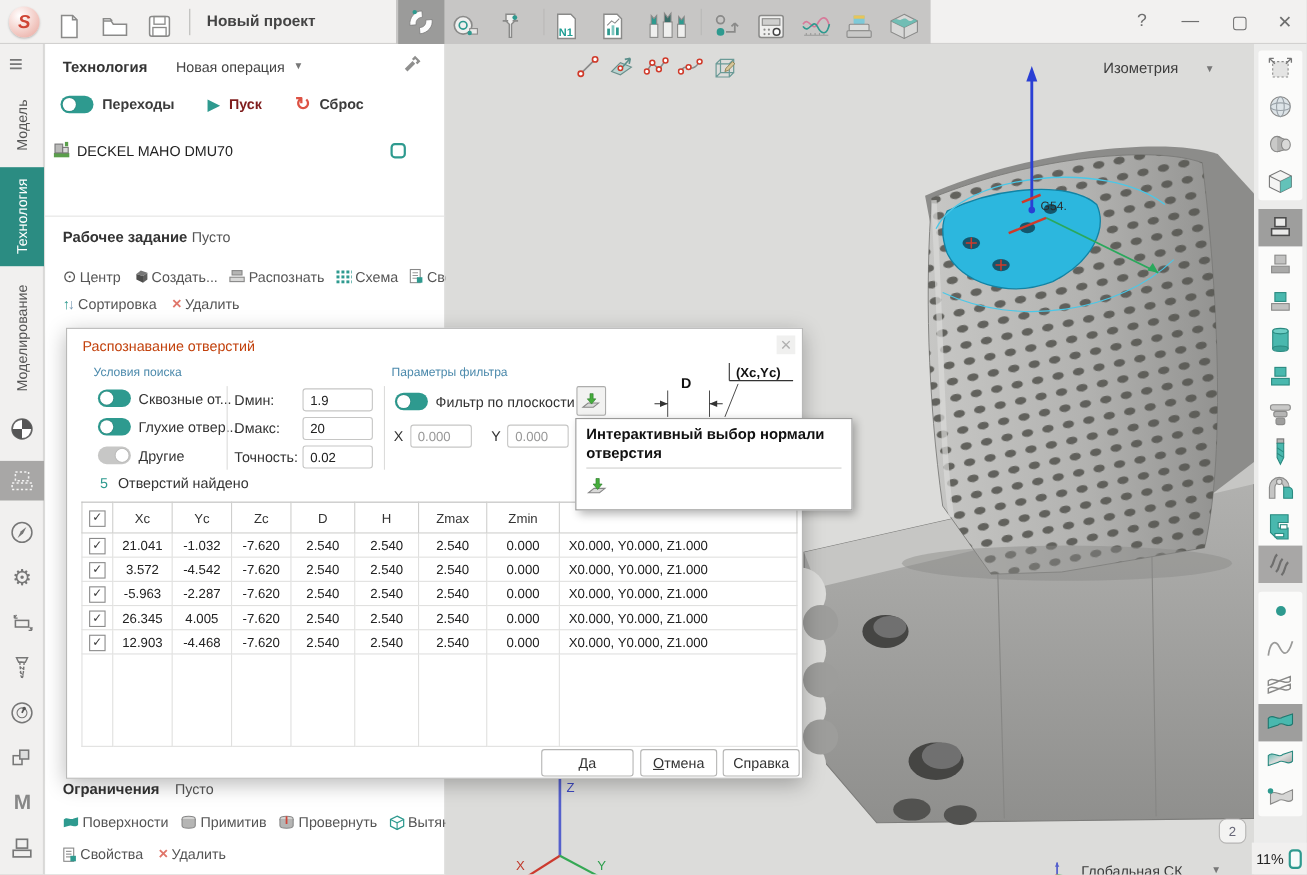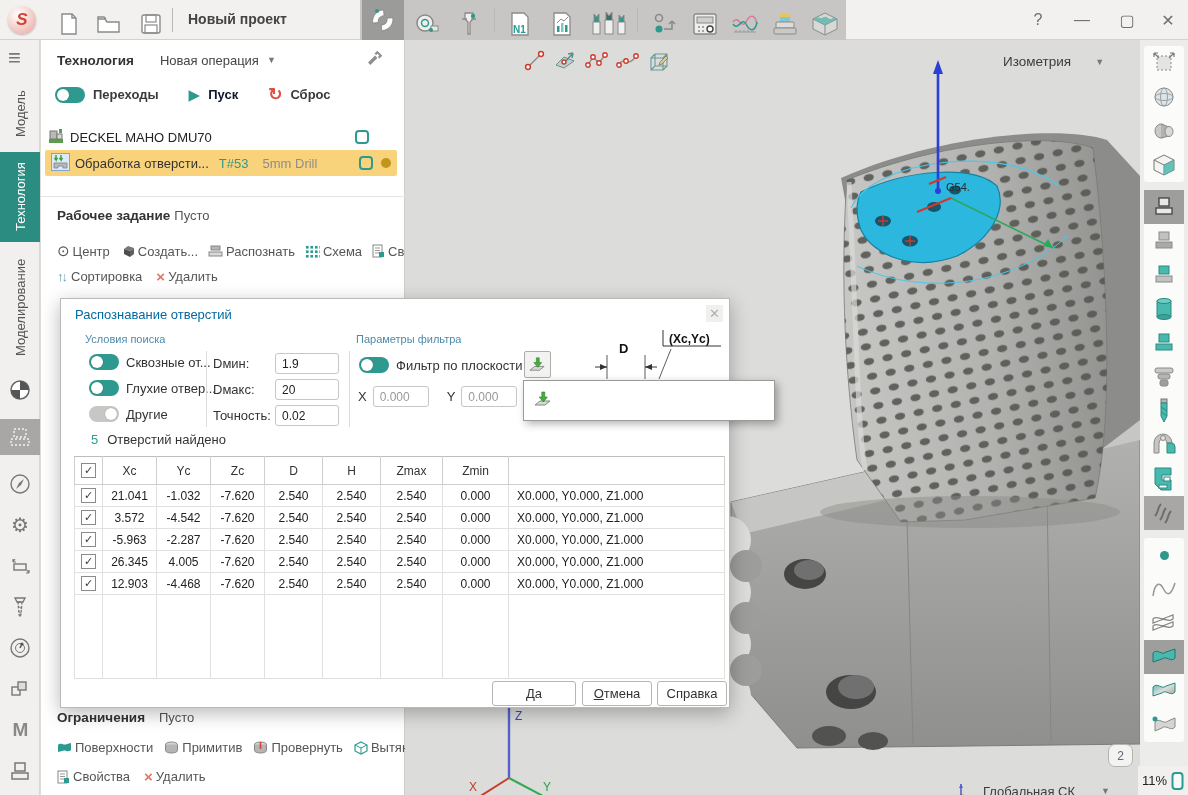--- a/index.html
+++ b/index.html
@@ -12,7 +12,7 @@
   .topbar { position:absolute; left:0; top:0; width:1188px; height:40px; background:#f2f1f0; border-bottom:1px solid #d2d1d0; }
   .tb-mid-bg { position:absolute; left:360px; top:0; width:486px; height:40px; background:#c7c6c5; }
   .tb-cell-dark { position:absolute; left:362px; top:0; width:42px; height:40px; background:#9b9b9a; display:flex; align-items:center; justify-content:center; }
-  .tb-icon { position:absolute; top:0; width:34px; height:48px; display:flex; align-items:center; justify-content:center; }
+  .tb-icon { position:absolute; top:0; width:34px; height:48px; display:flex; align-items:center; justify-content:flex-start; }
   .tb-sep { position:absolute; top:8px; width:1px; height:24px; background:#b9b8b7; }
   .logo { position:absolute; left:8px; top:6px; width:28px; height:28px; border-radius:50%; background:radial-gradient(circle at 35% 30%, #ffffff 0%, #f3cdc7 55%, #e7a49b 100%); display:flex; align-items:center; justify-content:center; font-weight:bold; font-style:italic; font-size:17px; color:#cf4434; box-shadow:0 1px 2px rgba(0,0,0,.25); }
   .tb-title { position:absolute; left:188px; top:11px; font-weight:bold; font-size:14px; color:#444; }

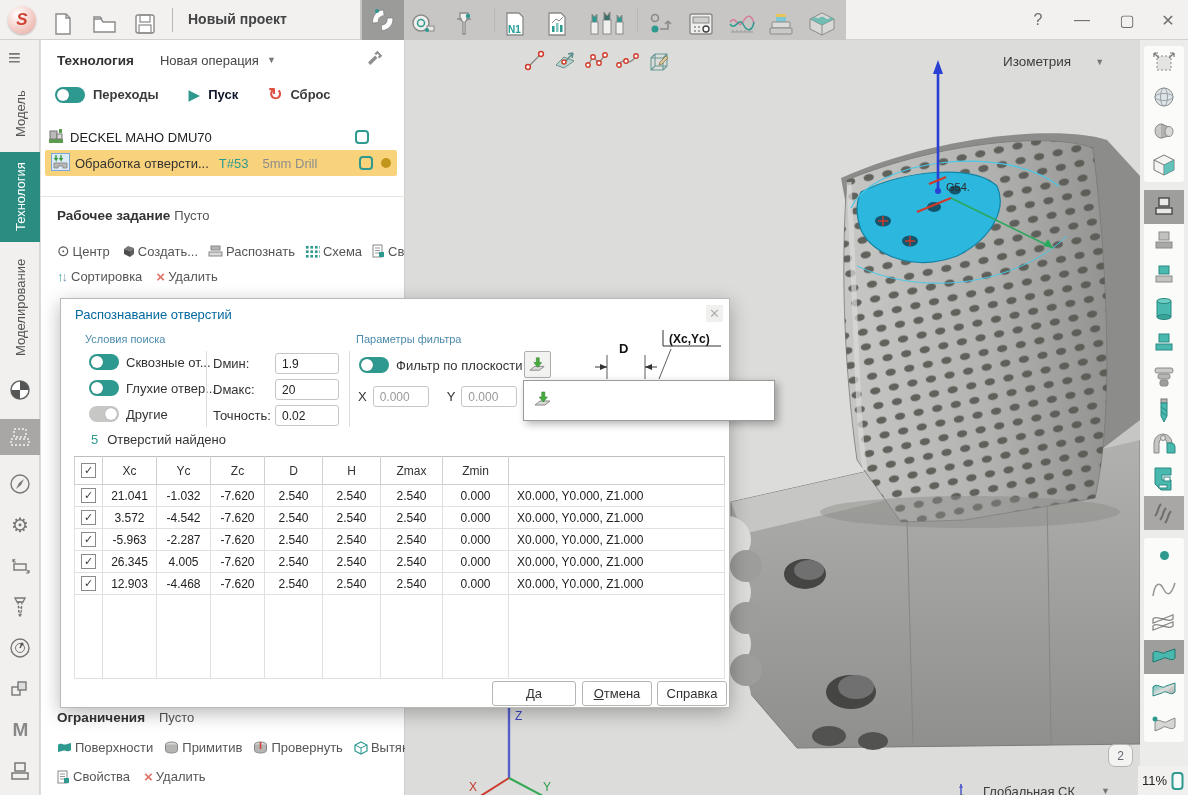--- a/index.html
+++ b/index.html
@@ -303,7 +303,7 @@
         </span>
       <span class="bold" style="color:#3b3b3b">Переходы</span>
       <span style="margin-left:22px;color:#2E9A8F;font-size:15px">▶</span>
-      <span class="bold" style="color:#0f172a">Пуск</span>
+      <span class="bold" style="color:#7f1d1d">Пуск</span>
       <span style="margin-left:22px;color:#dd5244;font-size:17px;font-weight:bold">↻</span>
       <span class="bold" style="color:#3b3b3b">Сброс</span>
     </div>

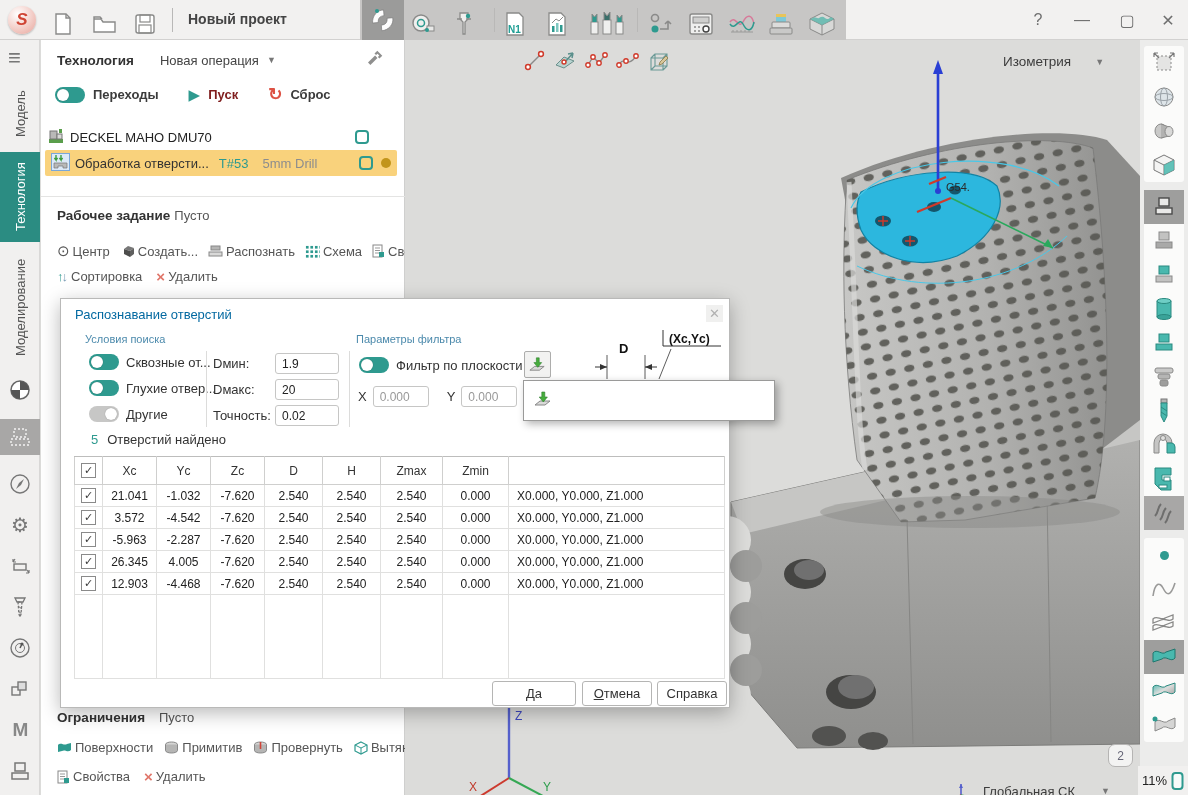--- a/index.html
+++ b/index.html
@@ -321,20 +321,6 @@
       <span style="margin-left:auto;margin-right:32px" class="tcb"></span>
     </div>
 
-    <div class="tree-row op-row-bg" style="top:110px;left:4px;width:352px">
-      <span style="margin-left:6px">
-        <svg width="19" height="18" viewBox="0 0 19 18">
-            <rect x="0.5" y="0.5" width="18" height="17" fill="#dce9f7" stroke="#7aa7d8"></rect>
-            <path d="M5 2 v5 l-1.6-2 M5 7 l1.6-2 M10 2 v5 l-1.6-2 M10 7 l1.6-2" stroke="#3f9e3f" stroke-width="1.4" fill="none"></path>
-            <path d="M3 10 h13 v5 h-4 v-2 h-5 v2 H3 Z" fill="#b9b9b8" stroke="#777" stroke-width="0.7"></path>
-          </svg>
-      </span>
-      <span style="margin-left:5px;color:#333">Обработка отверсти...</span>
-      <span class="teal" style="margin-left:10px">T#53</span>
-      <span class="dim" style="margin-left:14px">5mm Drill</span>
-      <span style="margin-left:auto" class="tcb"></span>
-      <span class="dot" style="margin:0 6px 0 8px"></span>
-    </div>
 
     <div class="divider" style="top:156px"></div>
 

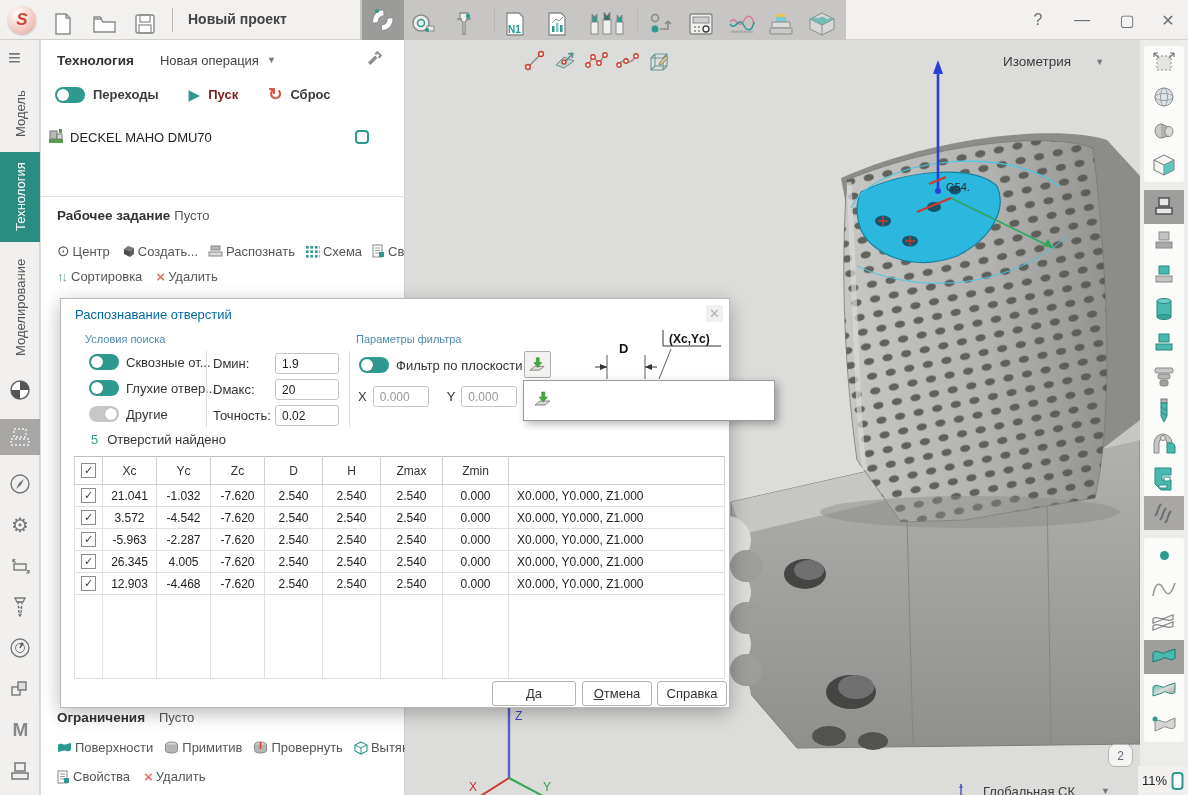--- a/index.html
+++ b/index.html
@@ -66,7 +66,7 @@
 
   
   .dialog { position:absolute; left:60px; top:298px; width:670px; height:410px; background:#fff; border:1px solid #b9b9b8; box-shadow:0 5px 18px rgba(0,0,0,.28); z-index:2; }
-  .dlg-title { position:absolute; left:14px; top:8px; color:#0369a1; font-size:13px; }
+  .dlg-title { position:absolute; left:14px; top:8px; color:#c2410c; font-size:13px; }
   .dlg-close { position:absolute; right:6px; top:6px; width:17px; height:17px; background:#f0f0ef; color:#b0b0b0; display:flex; align-items:center; justify-content:center; font-size:13px; }
   .dlg-h { color:#4c8aac; font-size:11px; }
   .fld-label { color:#333; }

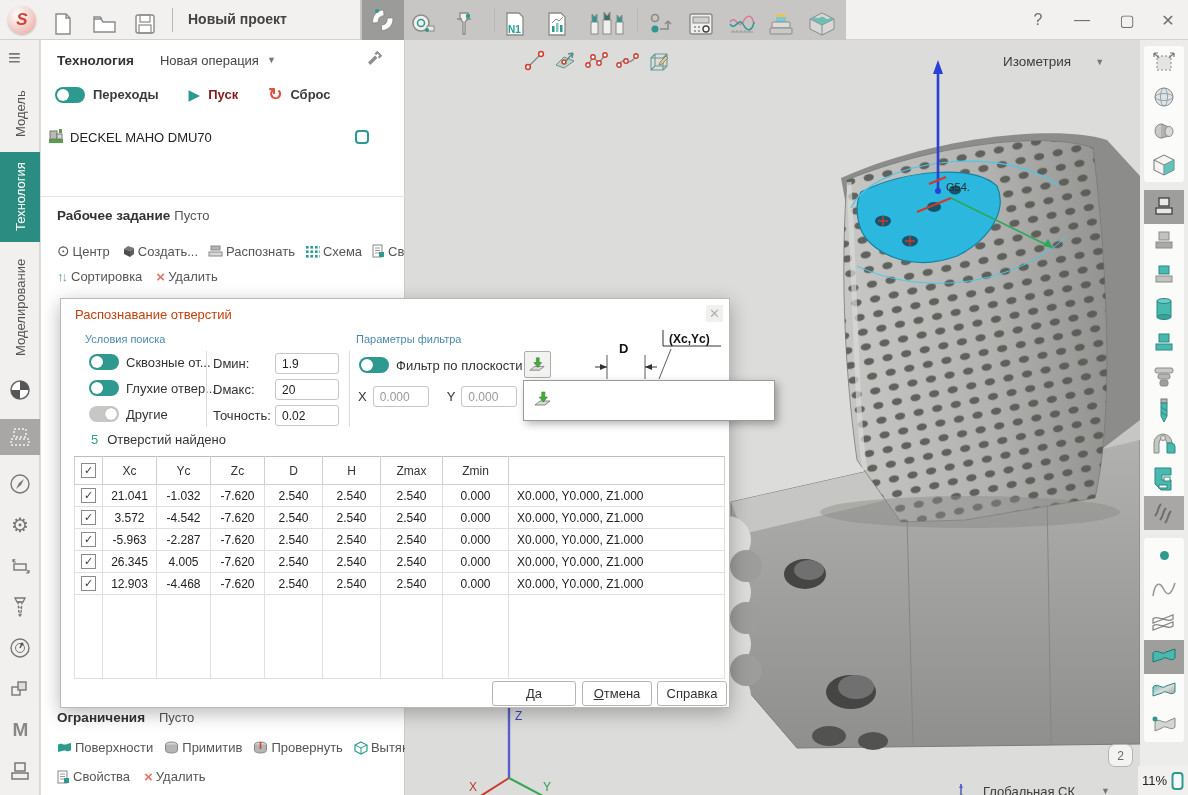--- a/index.html
+++ b/index.html
@@ -894,6 +894,7 @@
   </div>
 
   <div class="tooltip">
+    <div class="tt-title">Интерактивный выбор нормали отверстия</div>
     <div class="tt-body">
       <span style="flex:none;margin-top:2px">
         <svg width="20" height="20" viewBox="0 0 20 20">

